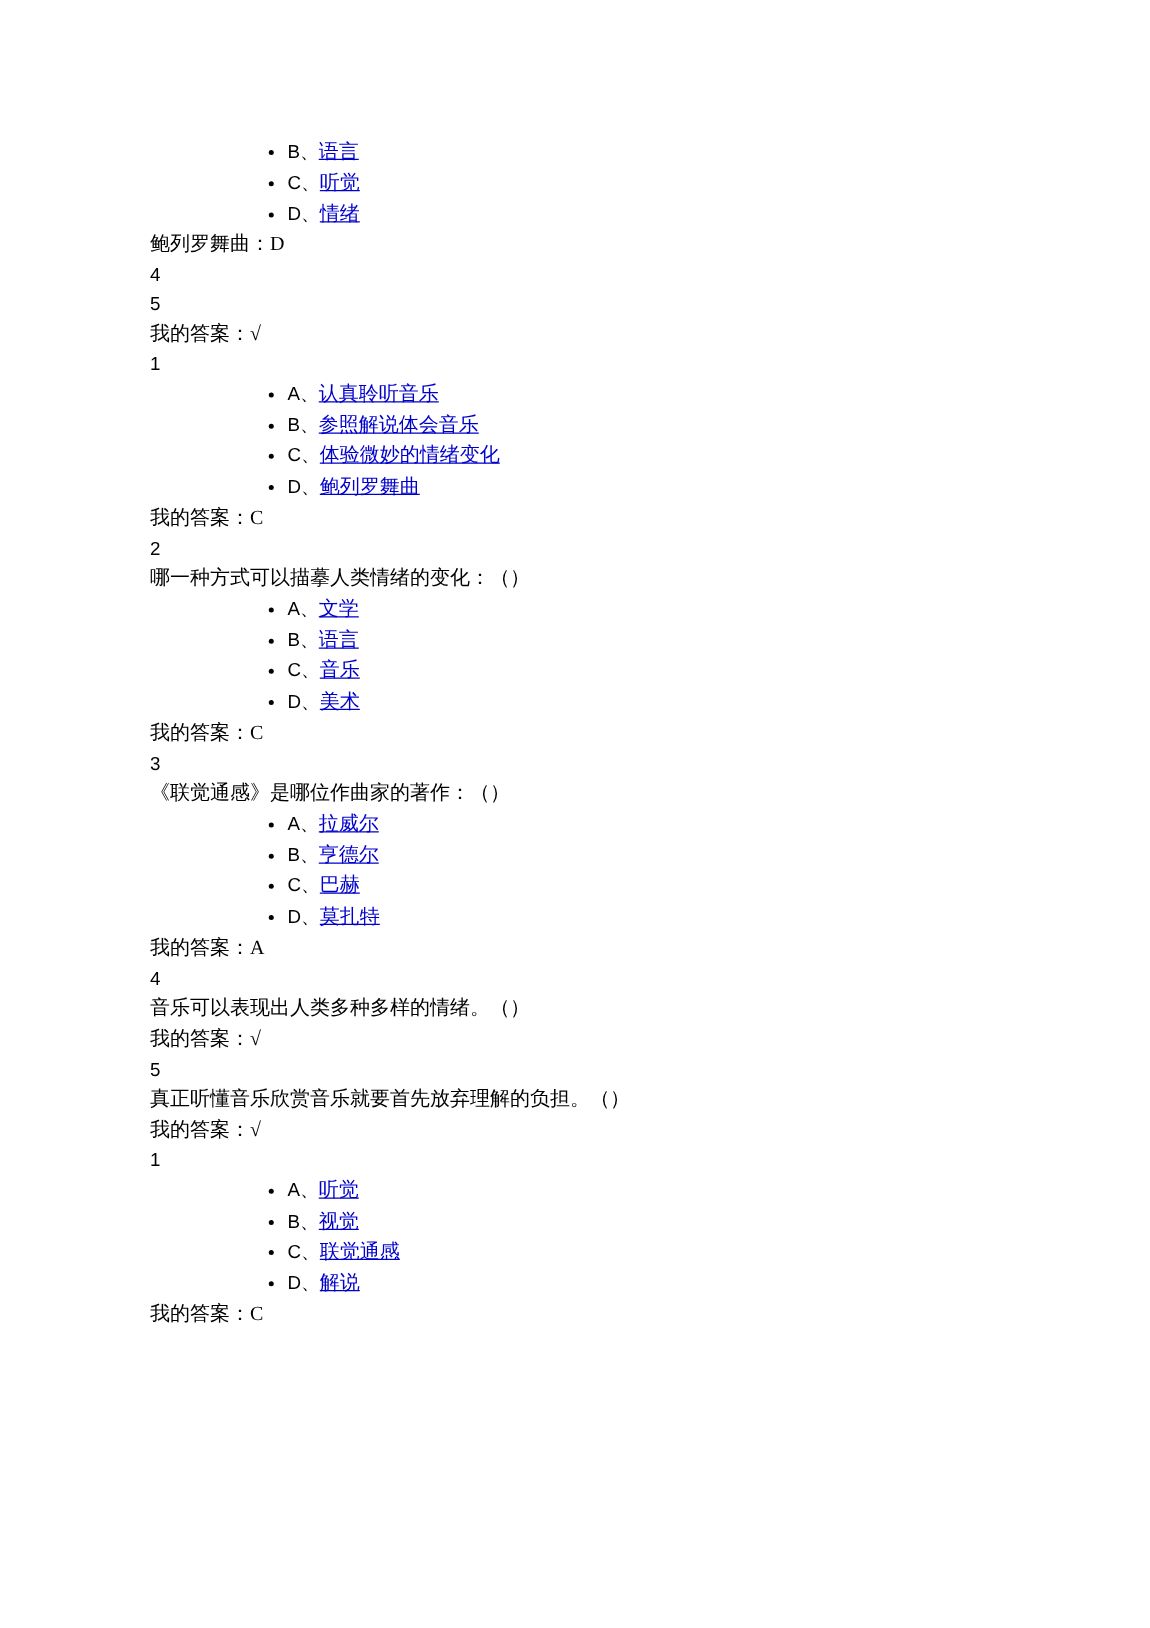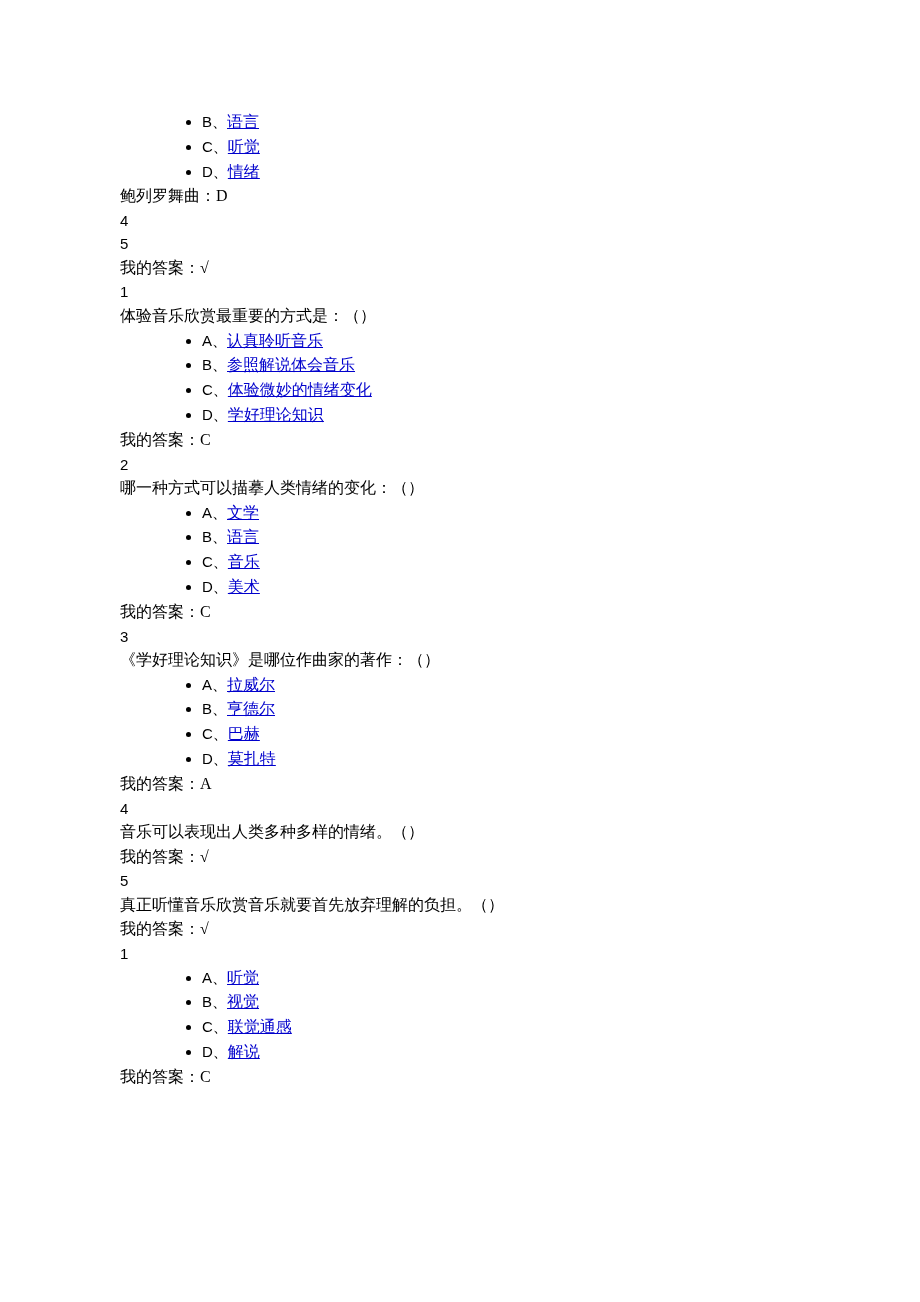--- a/index.html
+++ b/index.html
@@ -20,6 +20,7 @@
   }
   ul.opts li {
     padding-left: 0;
+    margin-left: 28px;
   }
   .lbl {
     font-family: Arial, sans-serif;

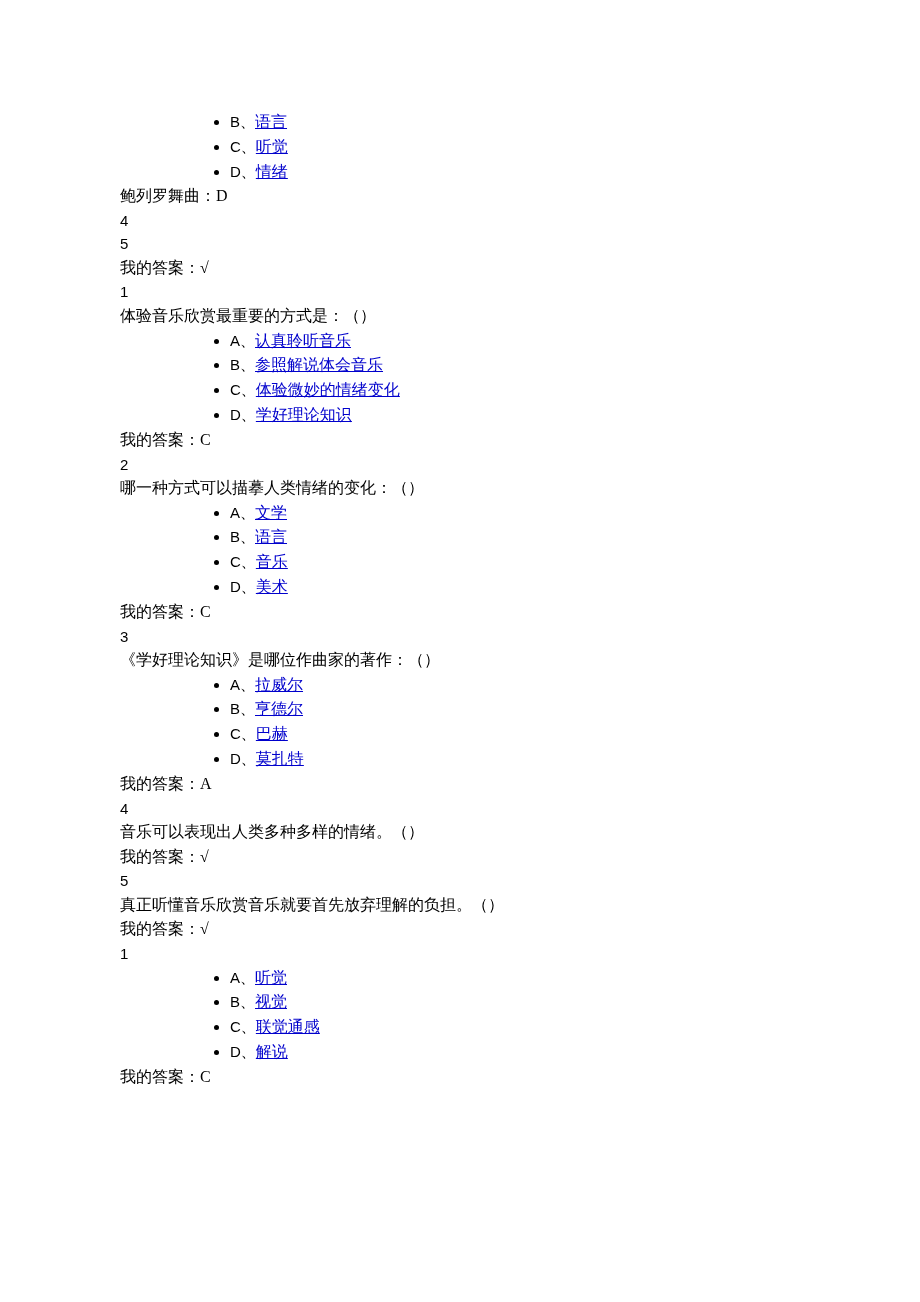--- a/index.html
+++ b/index.html
@@ -53,7 +53,6 @@
   <div class="answer-line">我的答案：√</div>
 
   <div class="num-line">1</div>
-  <div class="q-line">体验音乐欣赏最重要的方式是：（）</div>
   <ul class="opts">
     <li><span class="lbl">A、</span><a href="#" class="link">认真聆听音乐</a></li>
     <li><span class="lbl">B、</span><a href="#" class="link">参照解说体会音乐</a></li>

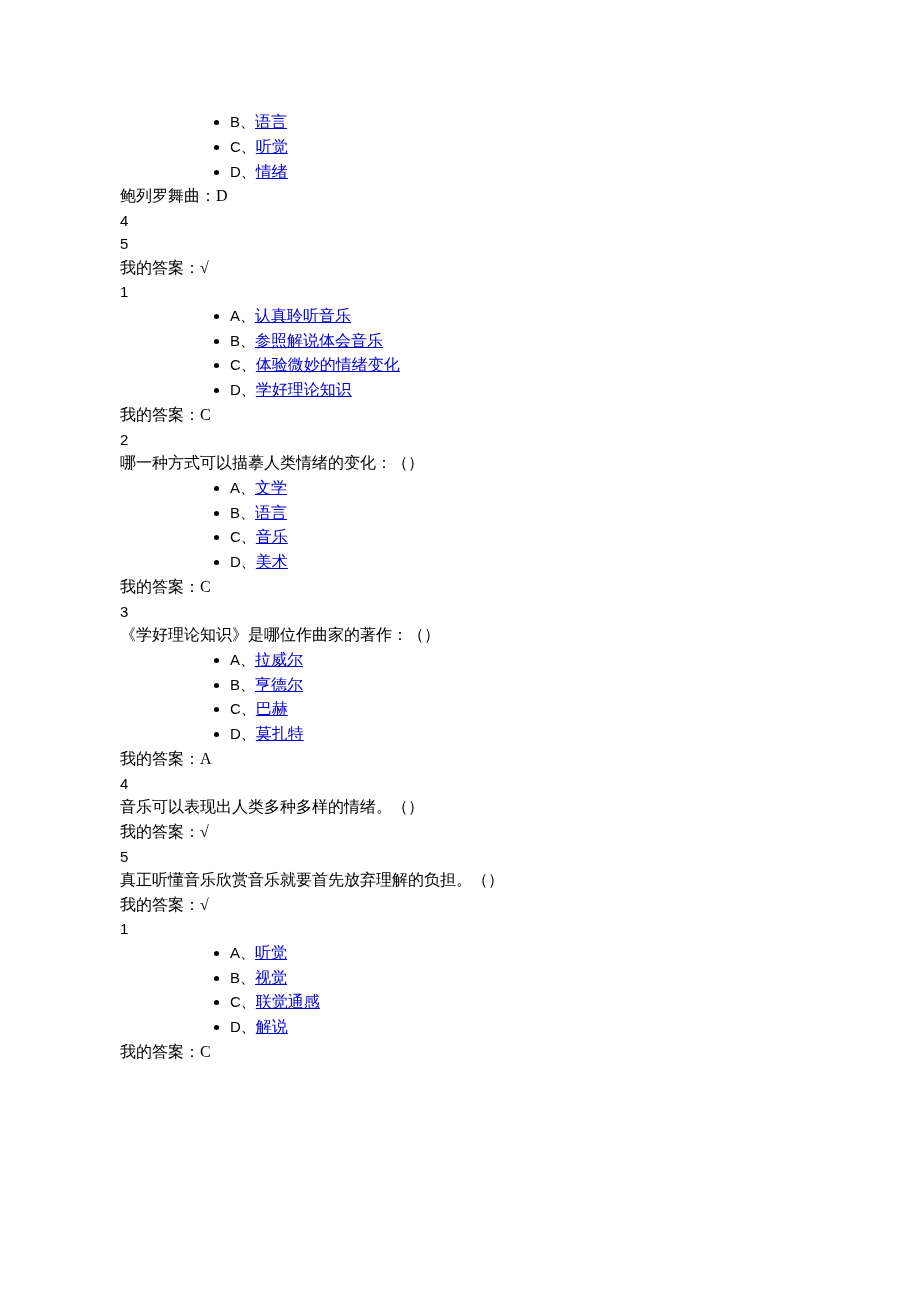--- a/index.html
+++ b/index.html
@@ -57,7 +57,7 @@
     <li><span class="lbl">A、</span><a href="#" class="link">认真聆听音乐</a></li>
     <li><span class="lbl">B、</span><a href="#" class="link">参照解说体会音乐</a></li>
     <li><span class="lbl">C、</span><a href="#" class="link">体验微妙的情绪变化</a></li>
-    <li><span class="lbl">D、</span><a href="#" class="link">学好理论知识</a></li>
+    <li><span class="lbl">D、</span><a href="#" class="link">鲍列罗舞曲</a></li>
   </ul>
   <div class="answer-line">我的答案：C</div>
 

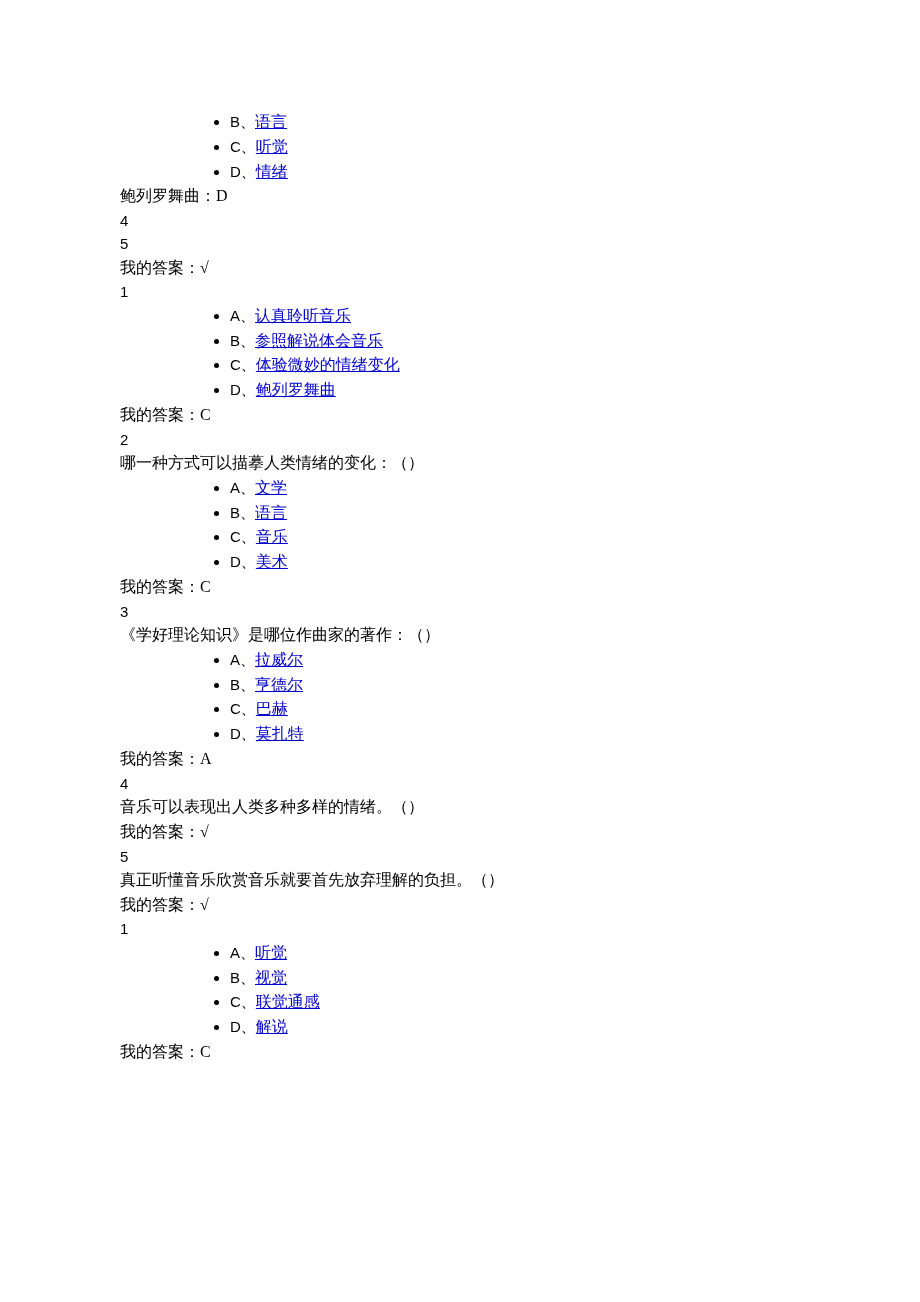--- a/index.html
+++ b/index.html
@@ -72,7 +72,7 @@
   <div class="answer-line">我的答案：C</div>
 
   <div class="num-line">3</div>
-  <div class="q-line">《学好理论知识》是哪位作曲家的著作：（）</div>
+  <div class="q-line">《联觉通感》是哪位作曲家的著作：（）</div>
   <ul class="opts">
     <li><span class="lbl">A、</span><a href="#" class="link">拉威尔</a></li>
     <li><span class="lbl">B、</span><a href="#" class="link">亨德尔</a></li>

